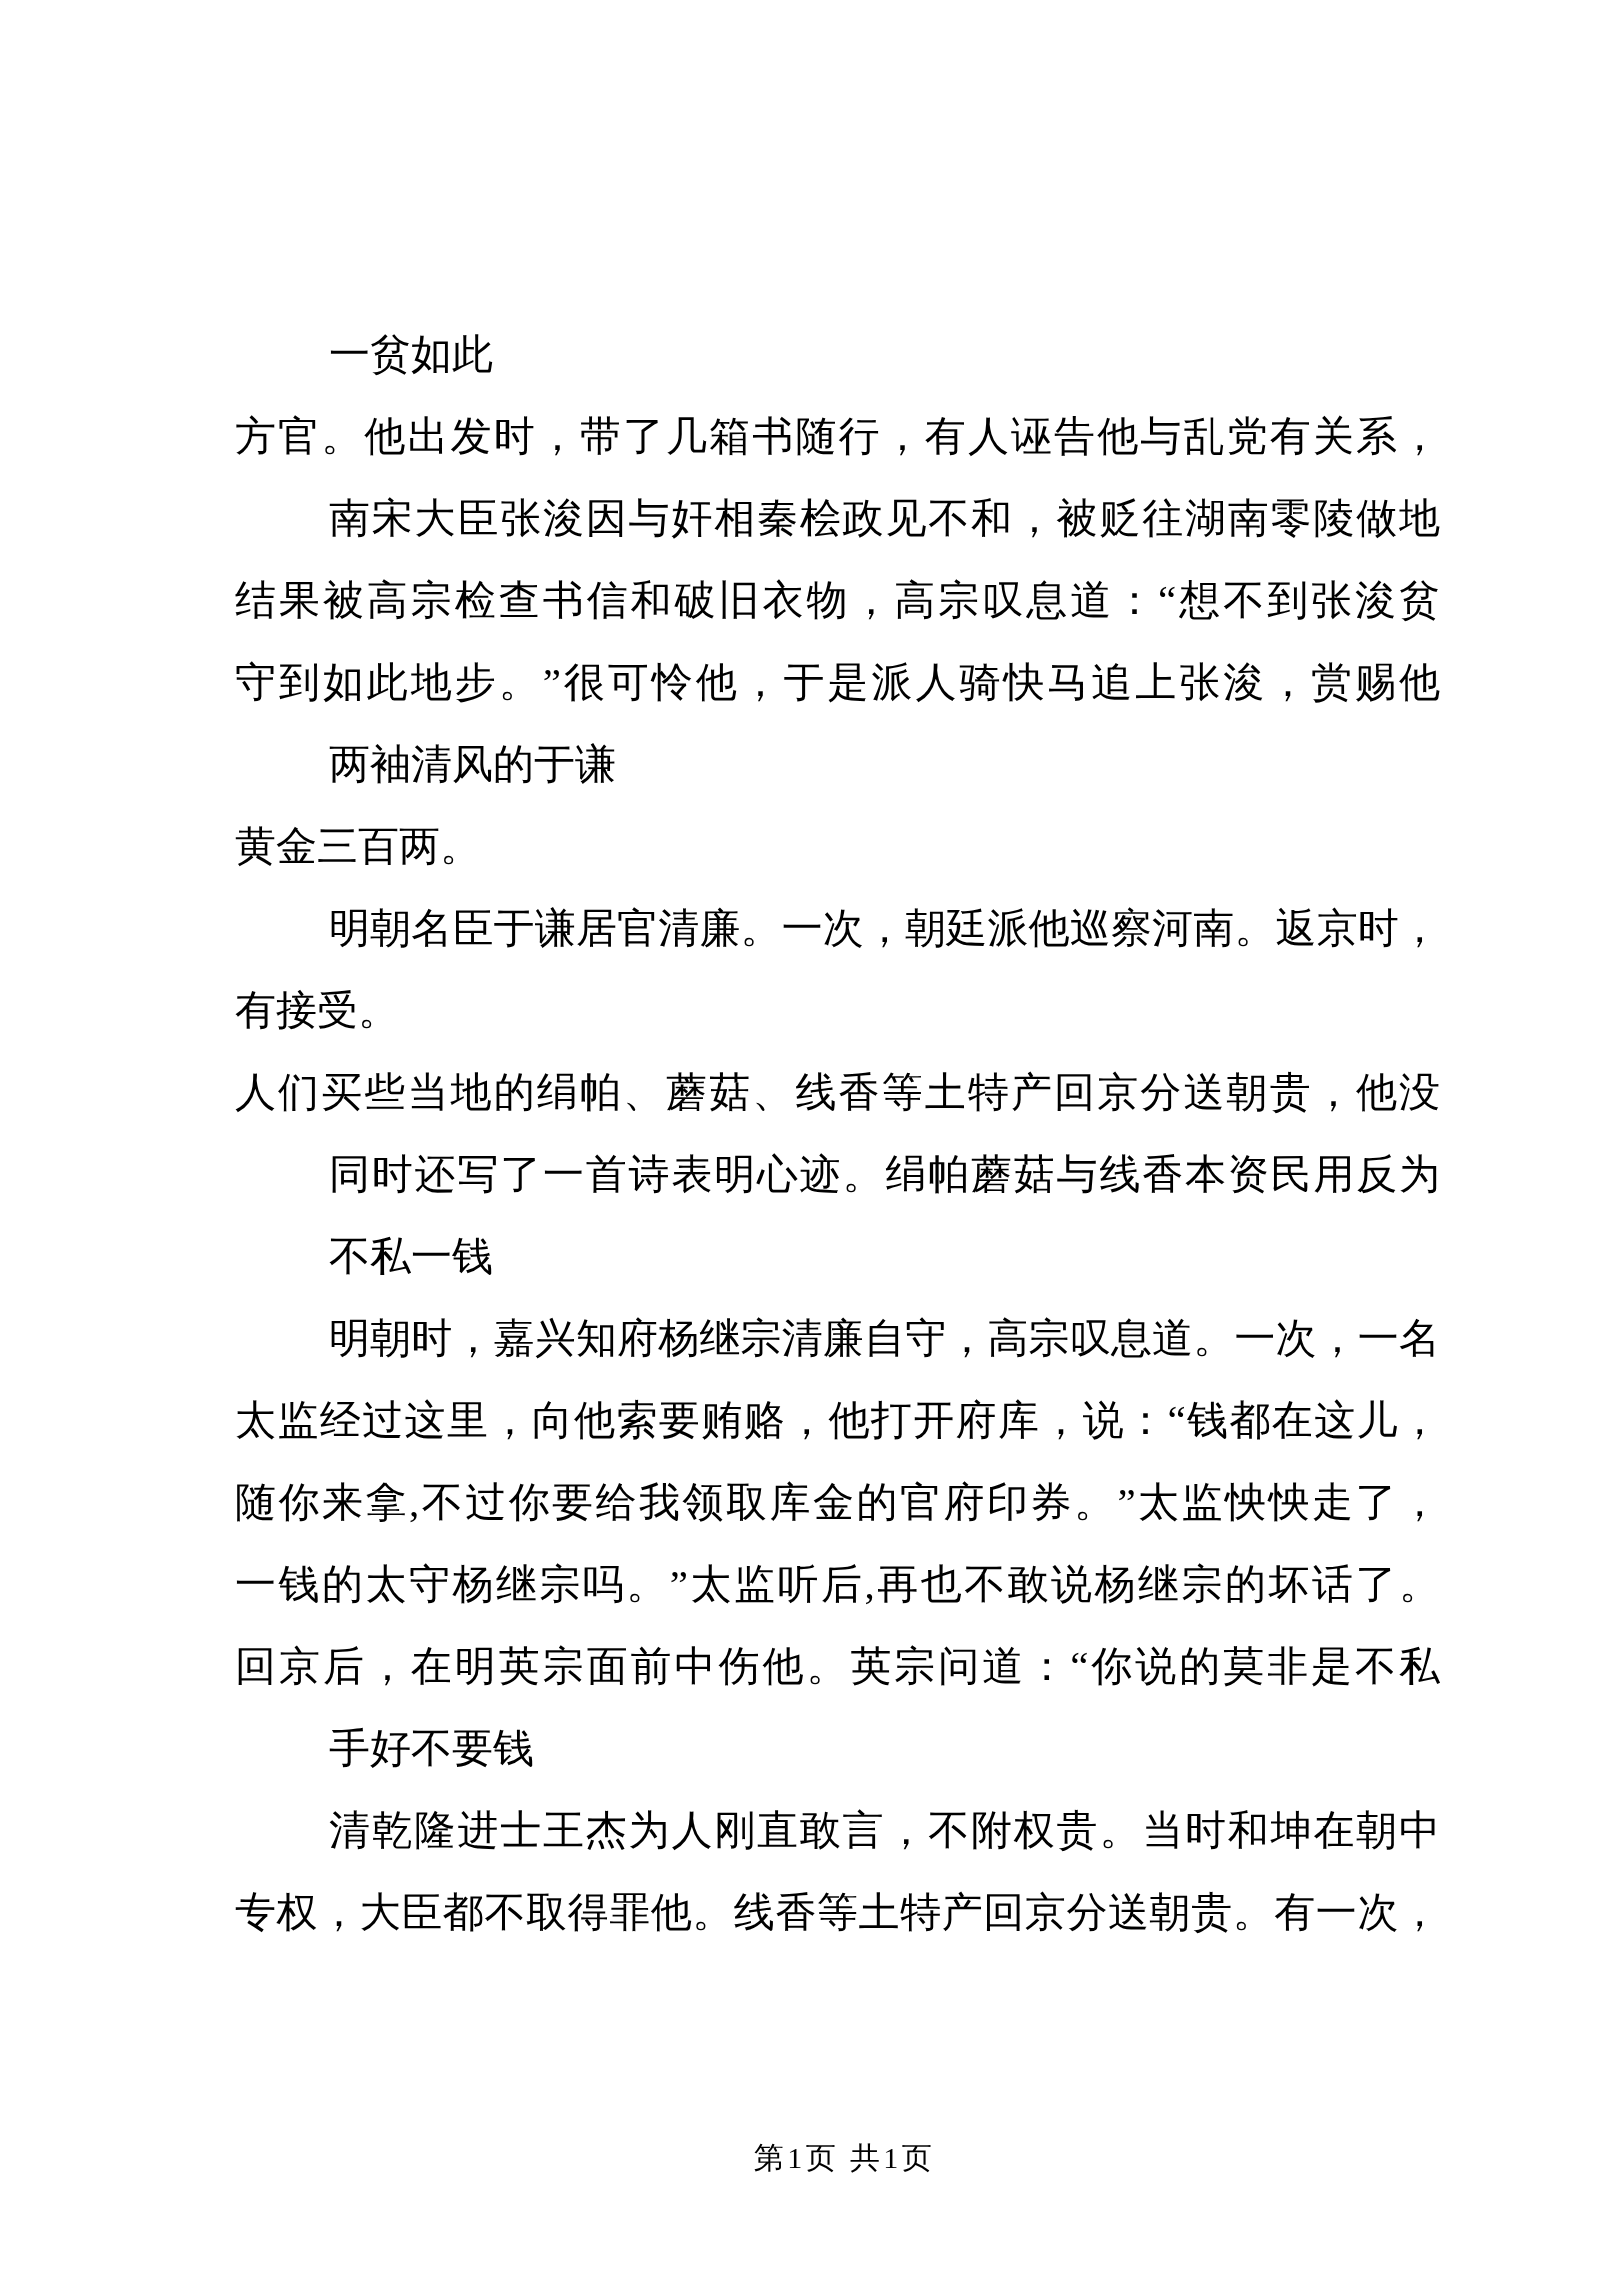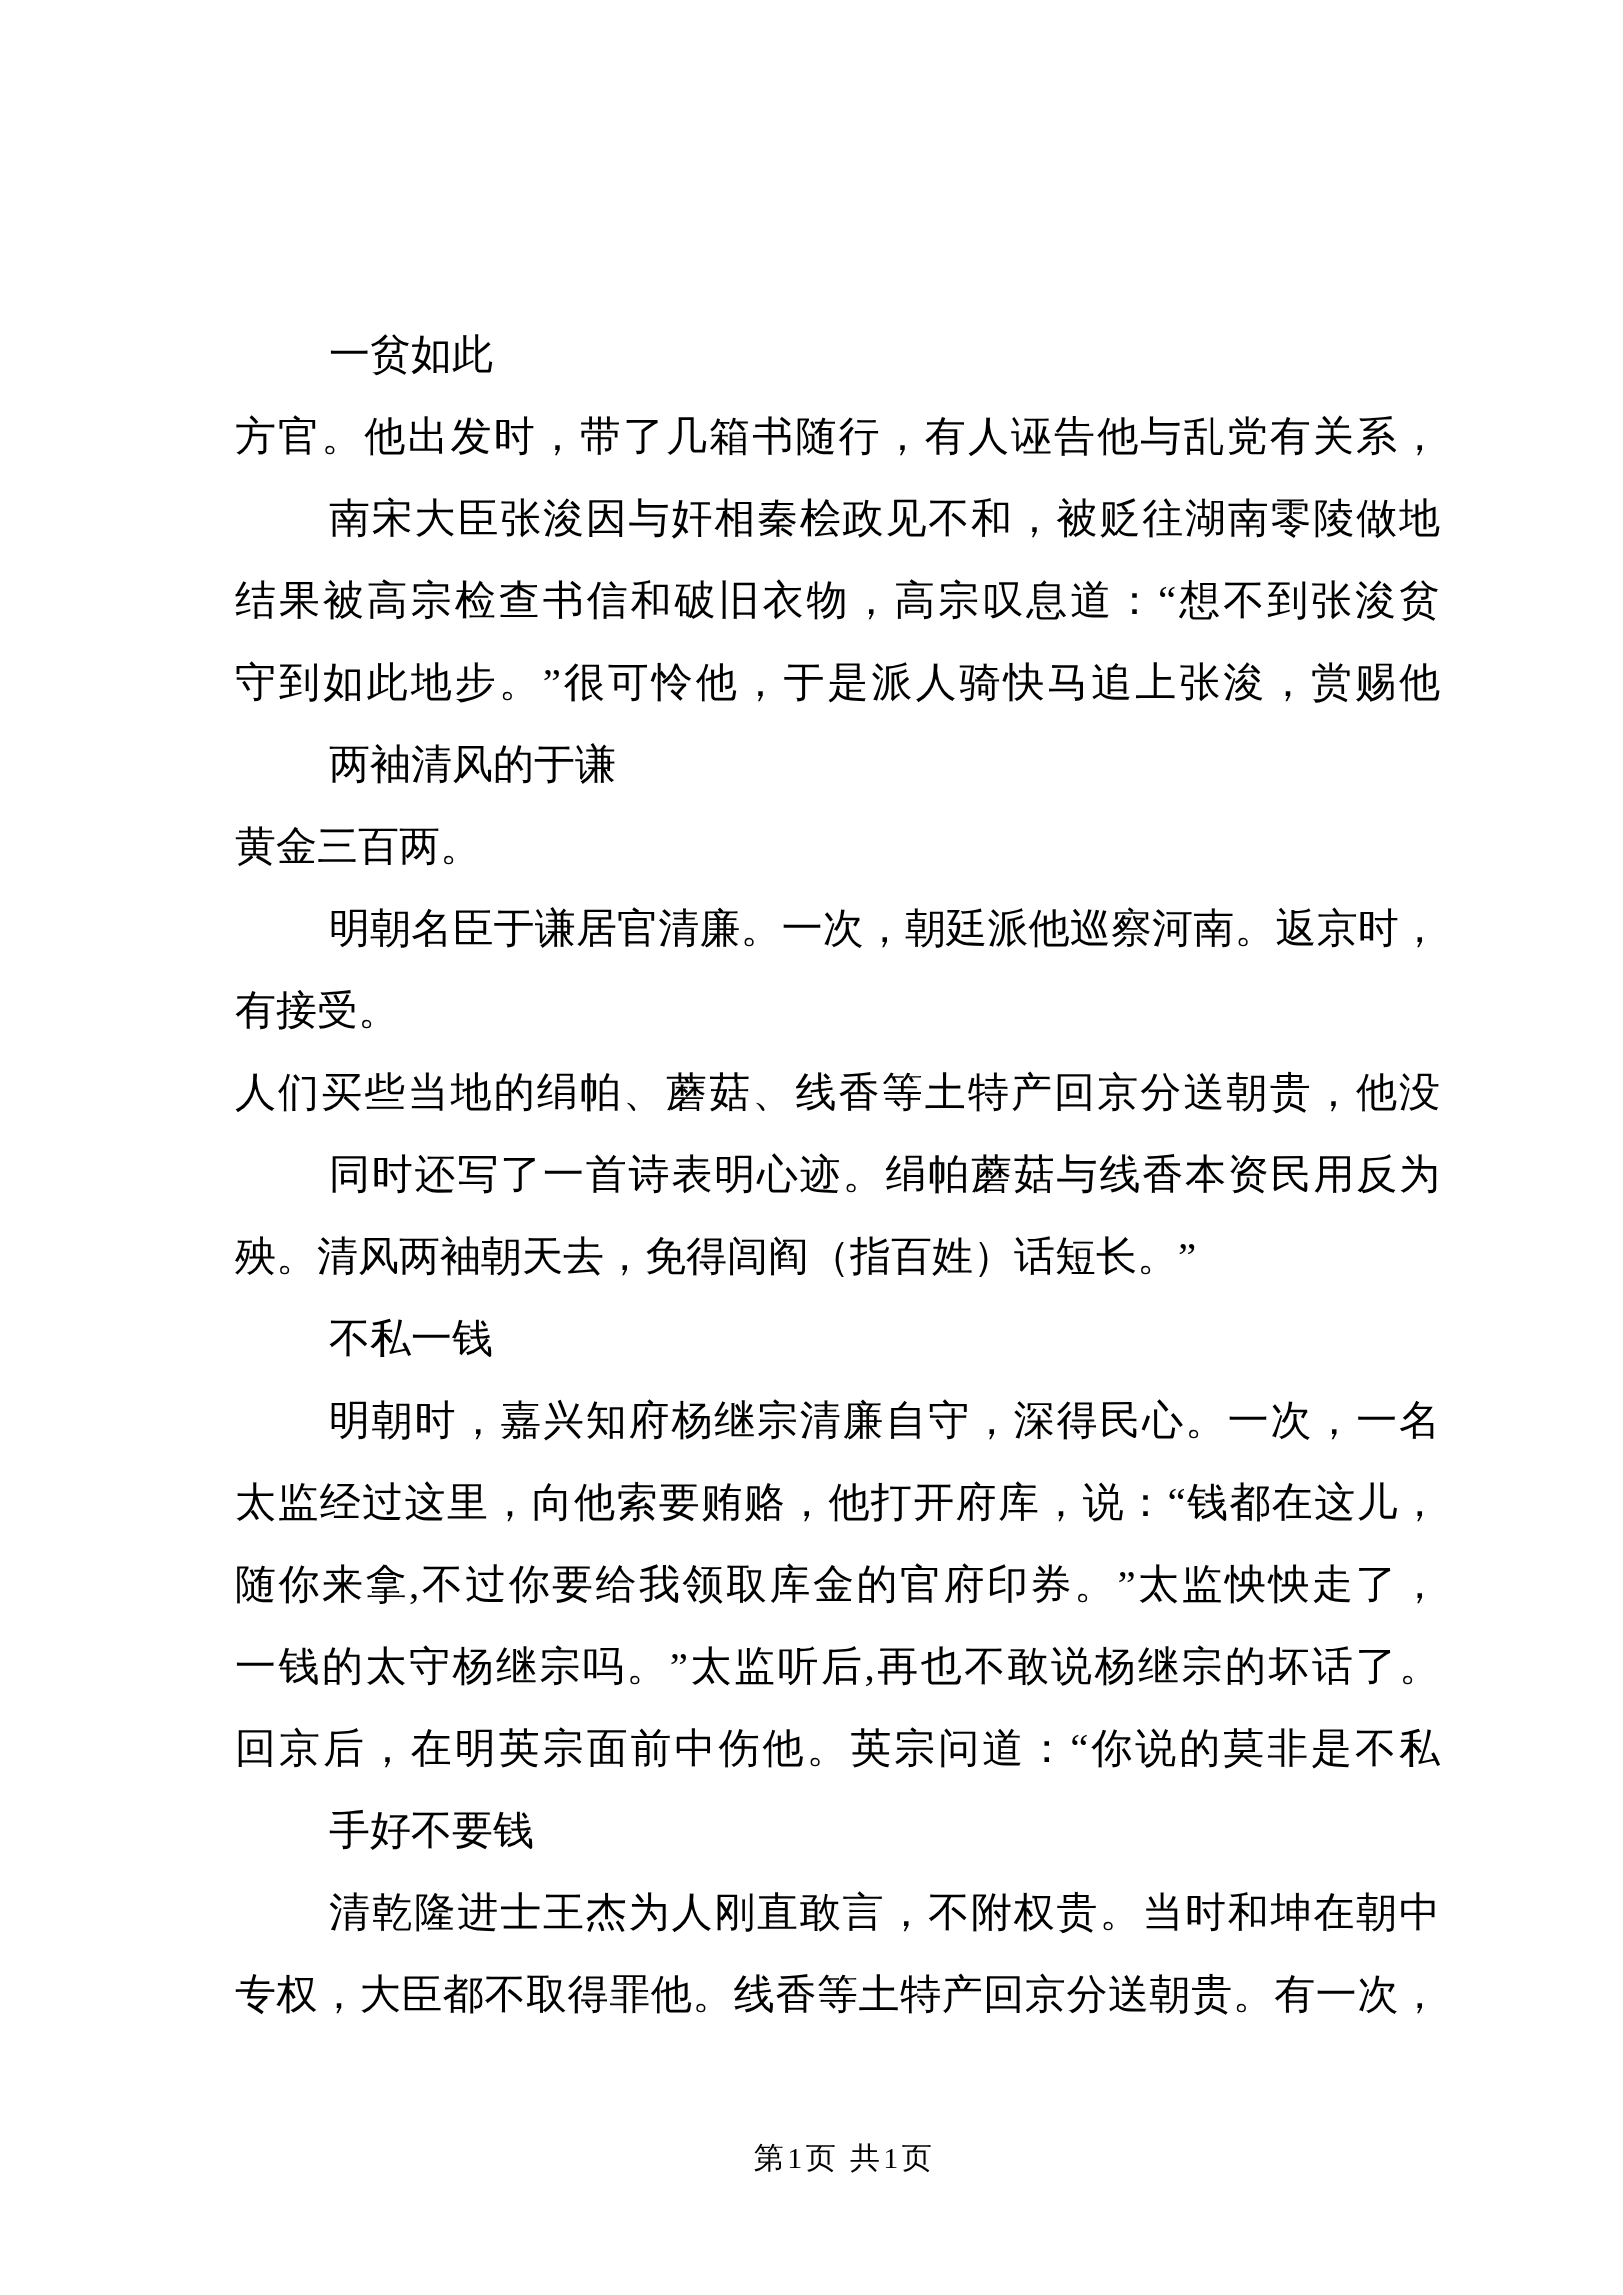--- a/index.html
+++ b/index.html
@@ -77,7 +77,6 @@
       <div class="line">有接受。</div>
       <div class="line justify">人们买些当地的绢帕、蘑菇、线香等土特产回京分送朝贵，他没</div>
       <div class="line indent justify">同时还写了一首诗表明心迹。绢帕蘑菇与线香本资民用反为</div>
-      <div class="line">殃。清风两袖朝天去，免得闾阎（指百姓）话短长。”</div>
       <div class="line indent">不私一钱</div>
       <div class="line indent justify">明朝时，嘉兴知府杨继宗清廉自守，深得民心。一次，一名</div>
       <div class="line justify">太监经过这里，向他索要贿赂，他打开府库，说：“钱都在这儿，</div>

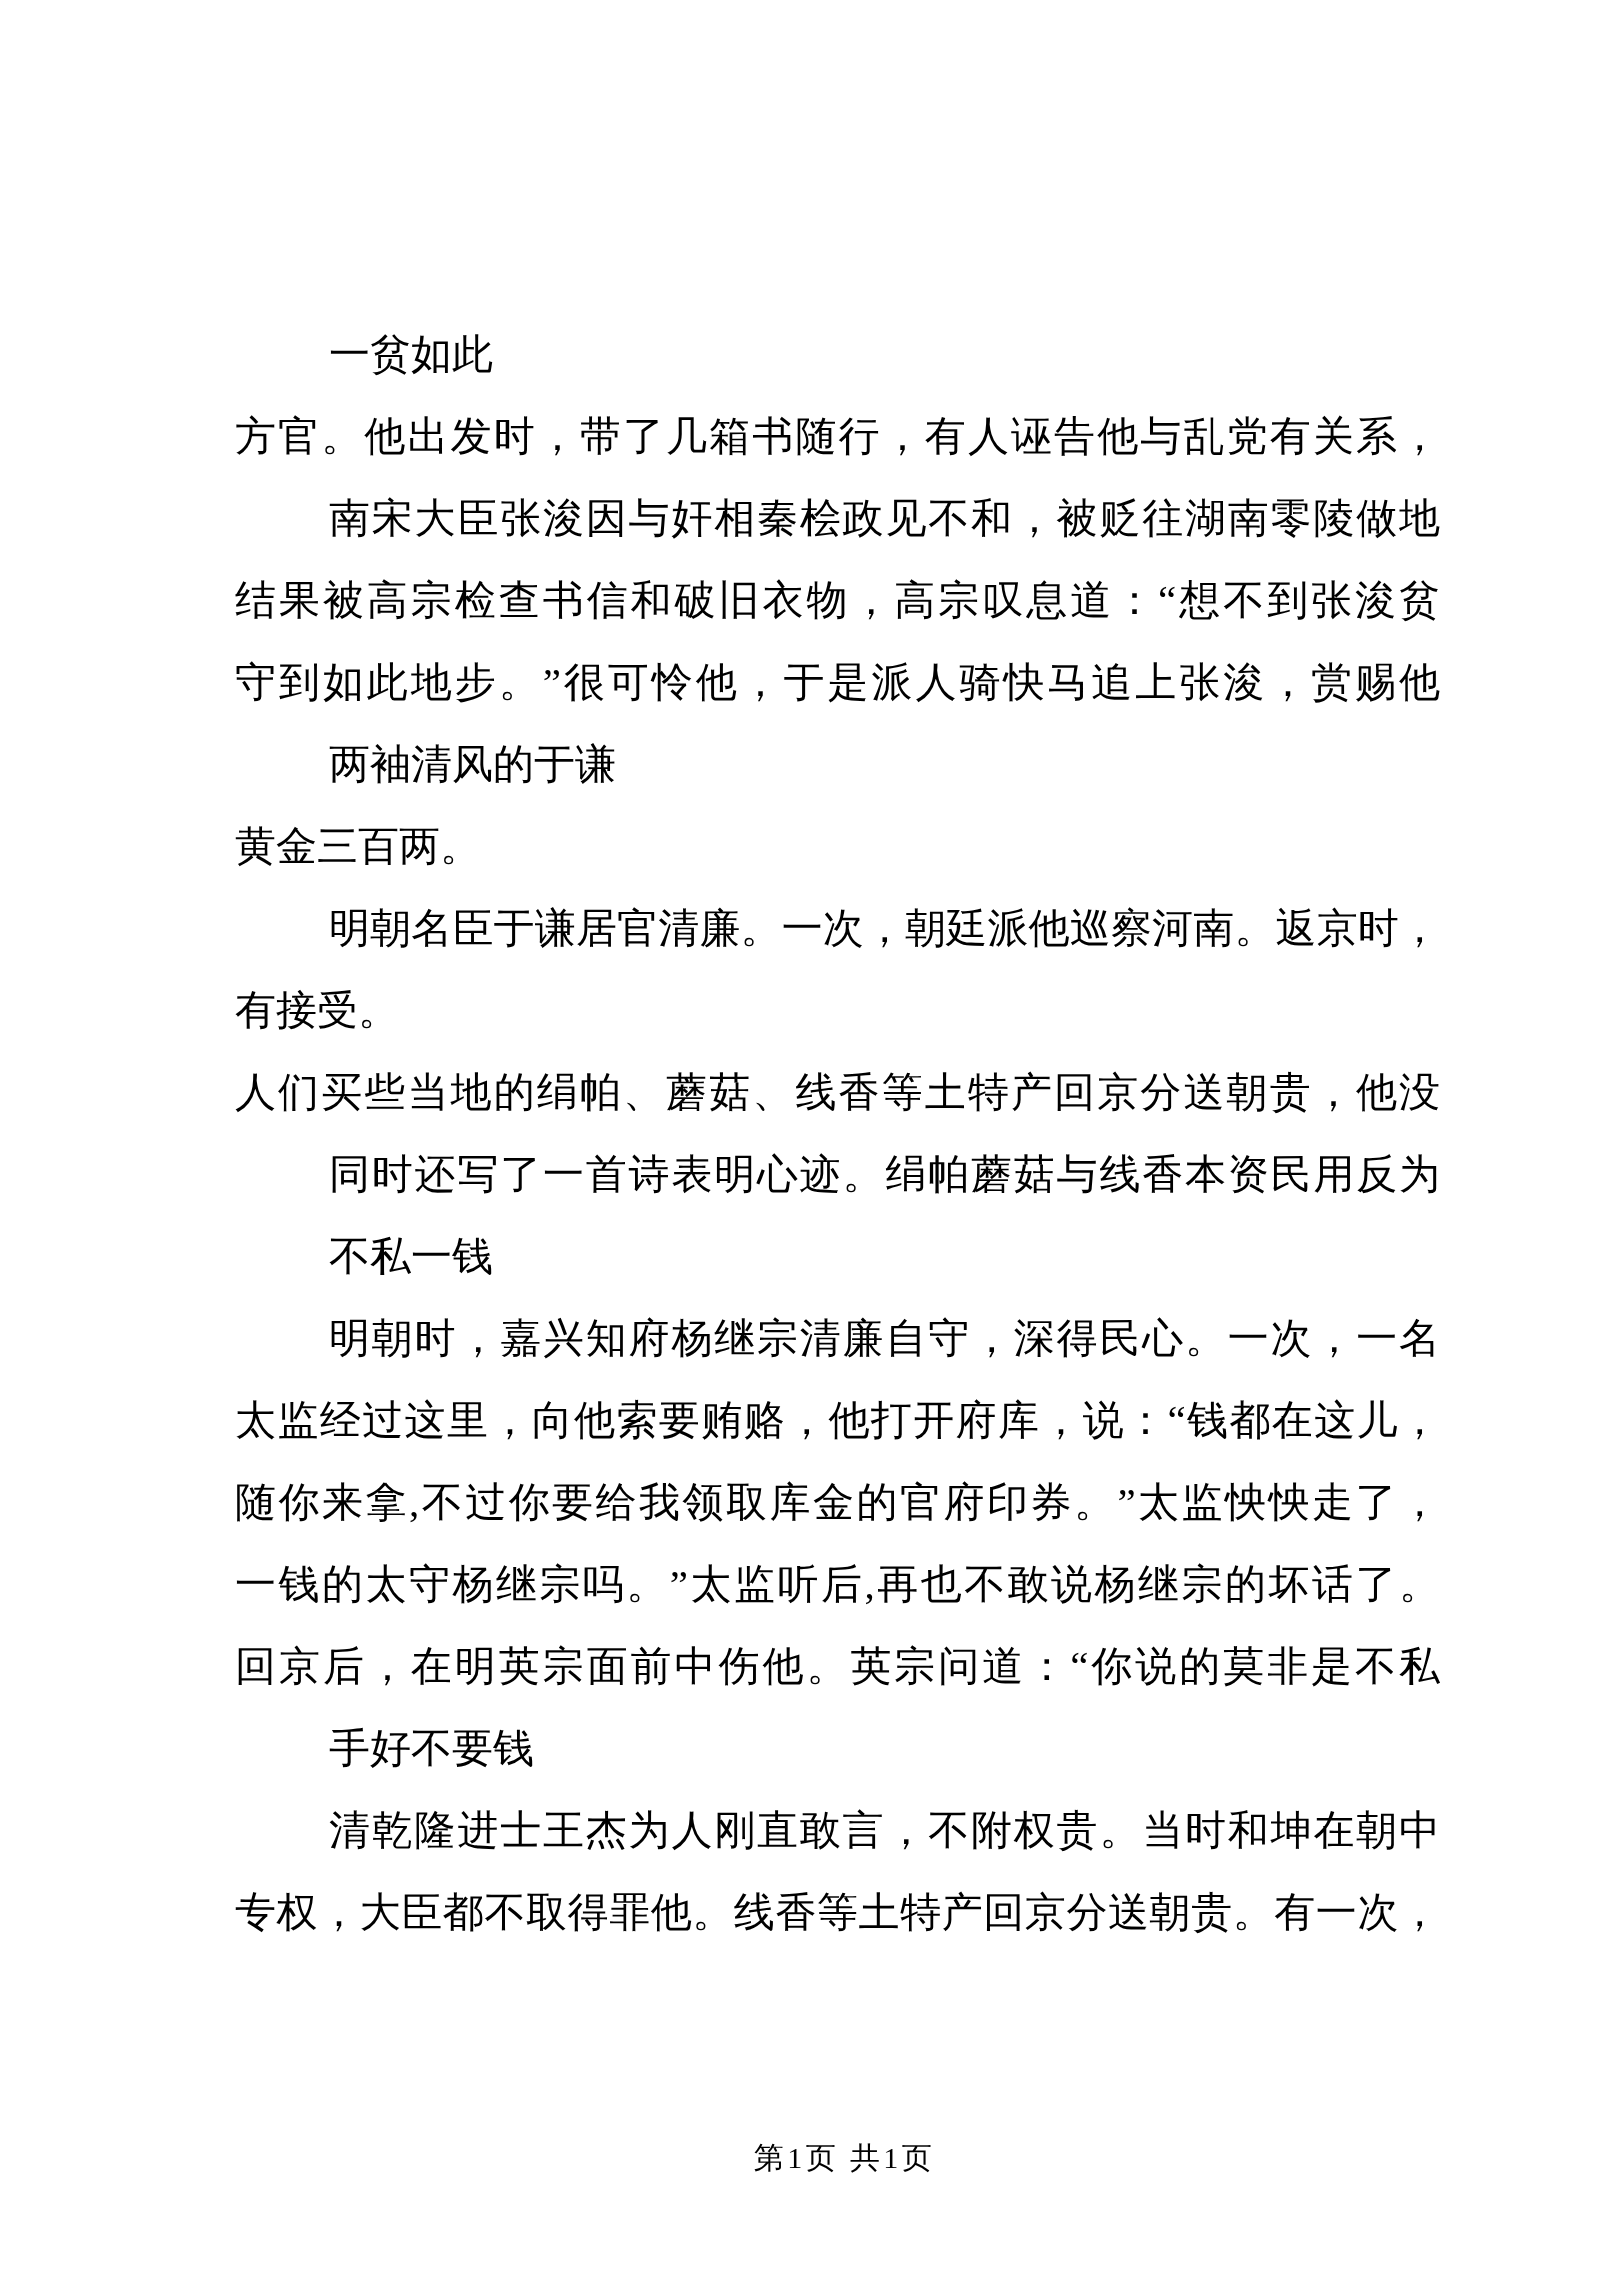--- a/index.html
+++ b/index.html
@@ -78,7 +78,7 @@
       <div class="line justify">人们买些当地的绢帕、蘑菇、线香等土特产回京分送朝贵，他没</div>
       <div class="line indent justify">同时还写了一首诗表明心迹。绢帕蘑菇与线香本资民用反为</div>
       <div class="line indent">不私一钱</div>
-      <div class="line indent justify">明朝时，嘉兴知府杨继宗清廉自守，深得民心。一次，一名</div>
+      <div class="line indent justify">明朝时，嘉兴知府杨继宗清廉自守，高宗叹息道。一次，一名</div>
       <div class="line justify">太监经过这里，向他索要贿赂，他打开府库，说：“钱都在这儿，</div>
       <div class="line justify">随你来拿,不过你要给我领取库金的官府印券。”太监怏怏走了，</div>
       <div class="line justify">一钱的太守杨继宗吗。”太监听后,再也不敢说杨继宗的坏话了。</div>

